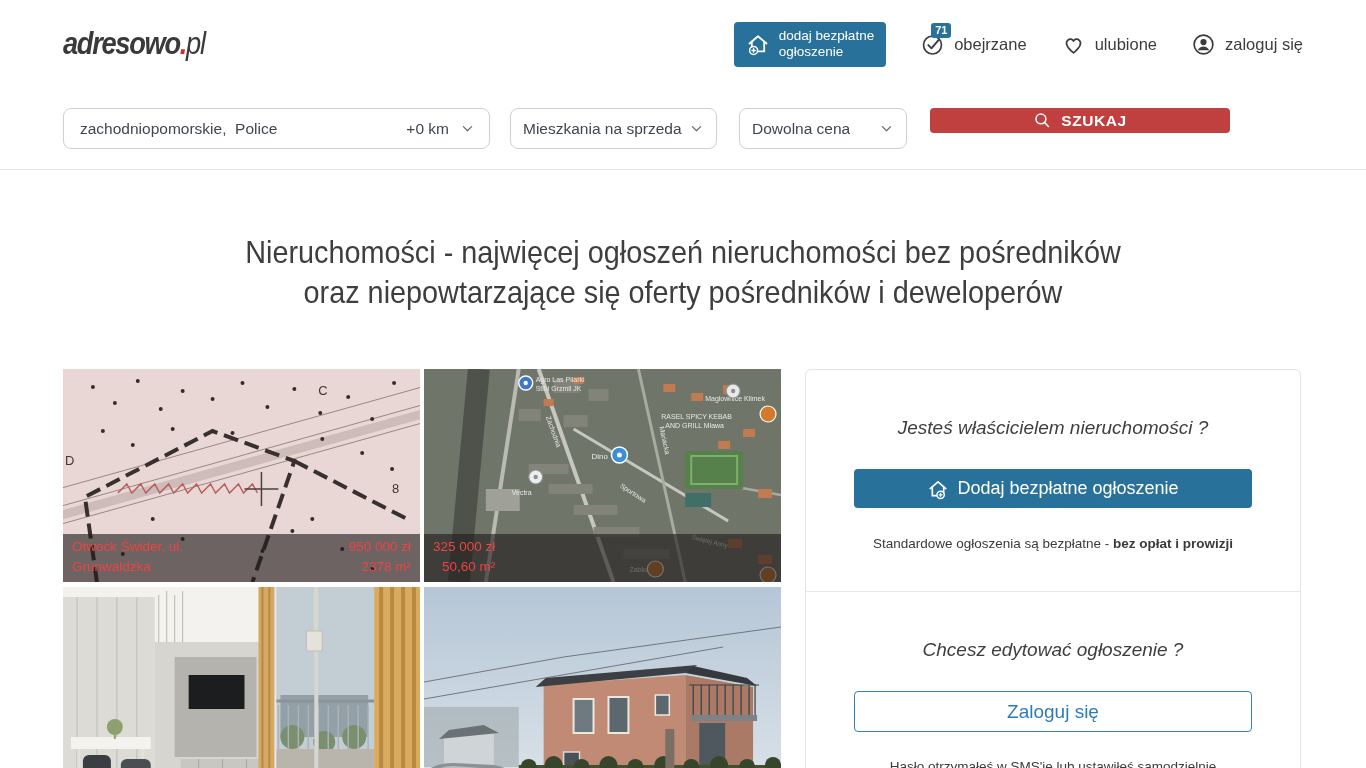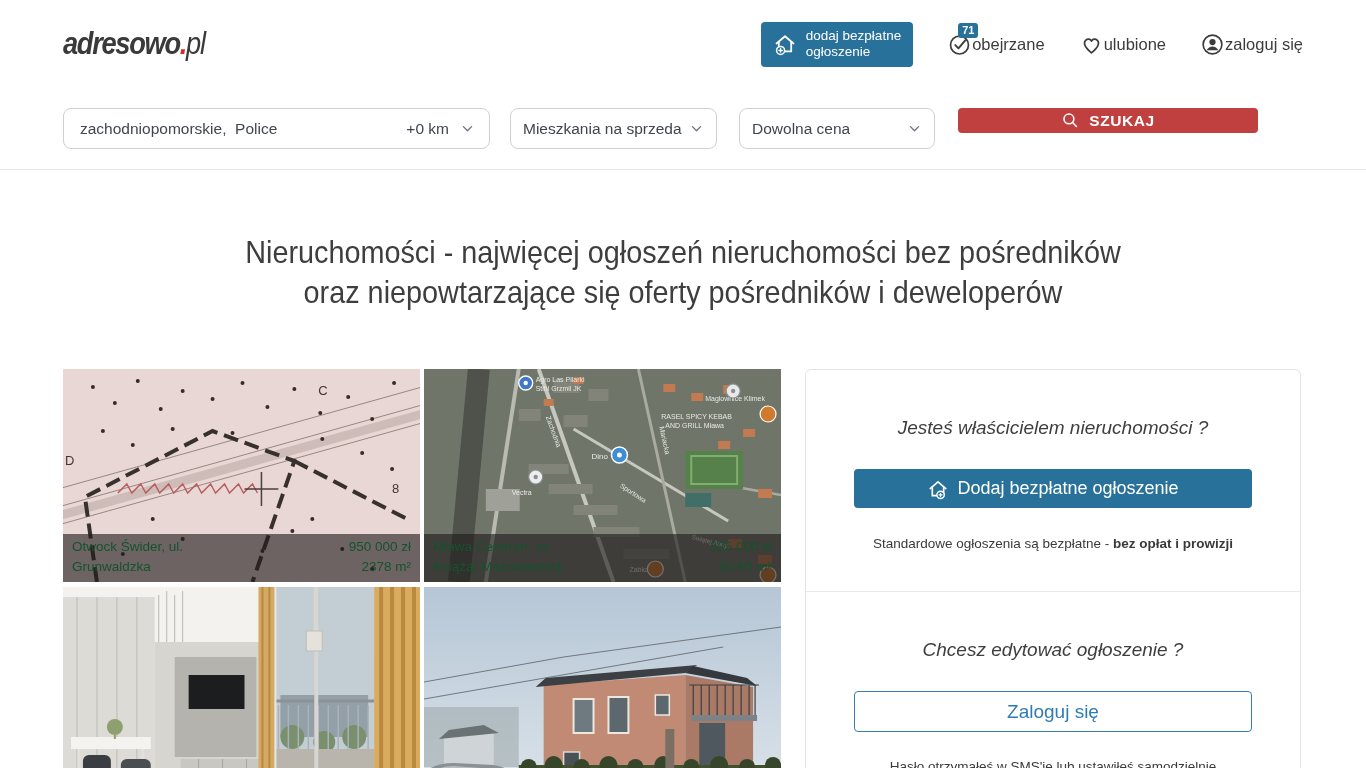--- a/index.html
+++ b/index.html
@@ -19,7 +19,7 @@
   .btn-add { display: flex; align-items: center; gap: 9px; background: #27719a; color: #fff;
              border: none; border-radius: 4px; padding: 6px 12px 7px; cursor: pointer;
              font-family: inherit; font-size: 13.5px; line-height: 16px; text-align: left; }
-  .header-link { display: flex; align-items: center; font-size: 16.5px; color: #3c3c3c; cursor: pointer; }
+  .header-link { display: flex; align-items: center; gap: 9px; font-size: 16.5px; color: #3c3c3c; cursor: pointer; }
   .icon-badge-wrap { position: relative; display: inline-flex; }
   .badge { position: absolute; top: -9px; left: 11px; background: #27719a; color: #fff;
            font-size: 11px; font-weight: 700; padding: 1px 4px 2px; border-radius: 3px; line-height: 12px; }

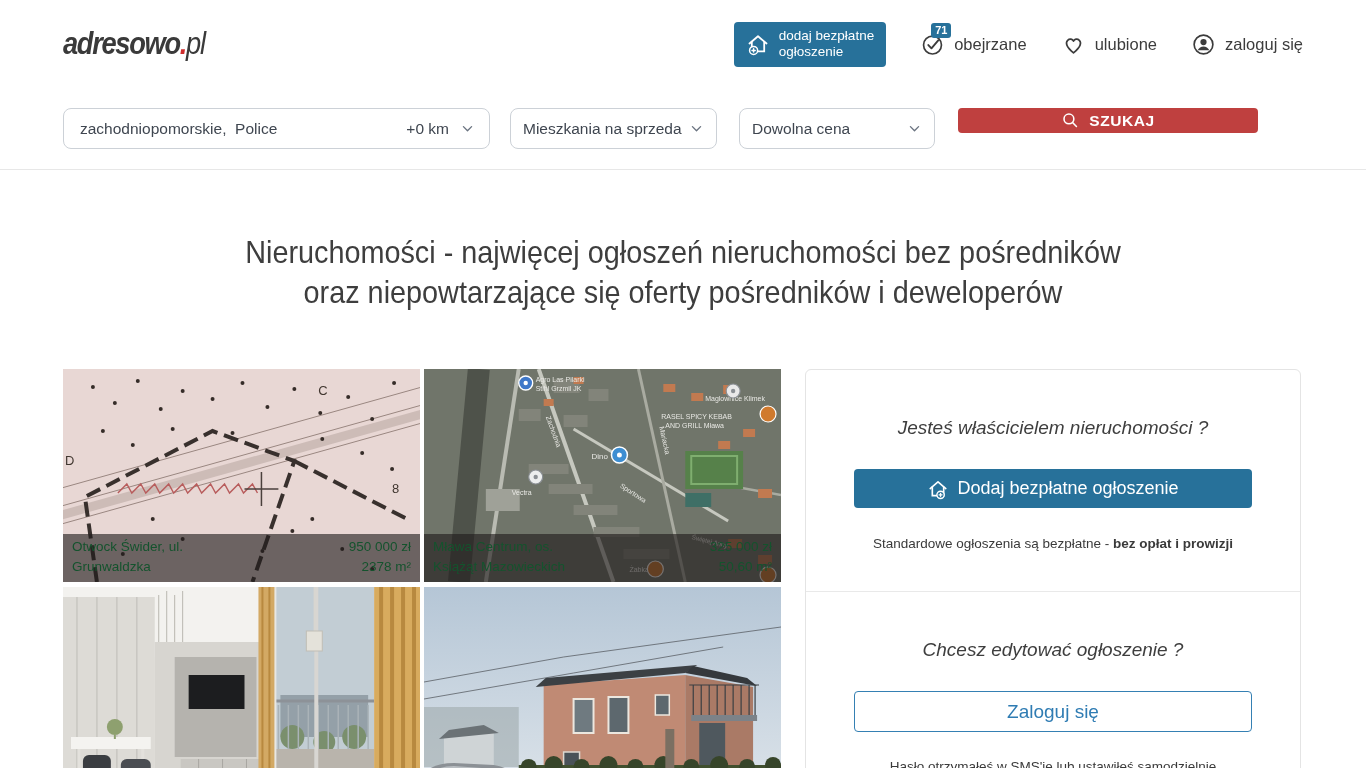--- a/index.html
+++ b/index.html
@@ -32,7 +32,7 @@
                     font-size: 15.5px; color: #3f4650; background: transparent; }
   .radius { display: flex; align-items: center; gap: 11px; cursor: pointer; white-space: nowrap; }
   .category-field { width: 207px; margin-left: 20px; padding: 4px 12px; justify-content: space-between; cursor: pointer; overflow: hidden; white-space: nowrap; }
-  .price-field { width: 196px; margin-left: 22px; padding: 0 12px; justify-content: space-between; cursor: pointer; white-space: nowrap; }
+  .price-field { width: 168px; margin-left: 22px; padding: 0 12px; justify-content: space-between; cursor: pointer; white-space: nowrap; }
   .btn-search { width: 300px; height: 25px; margin-left: 23px; background: #bf403f; color: #fff;
                 border: none; border-radius: 4px; cursor: pointer; font-family: inherit;
                 font-size: 15.5px; font-weight: 700; letter-spacing: .6px;

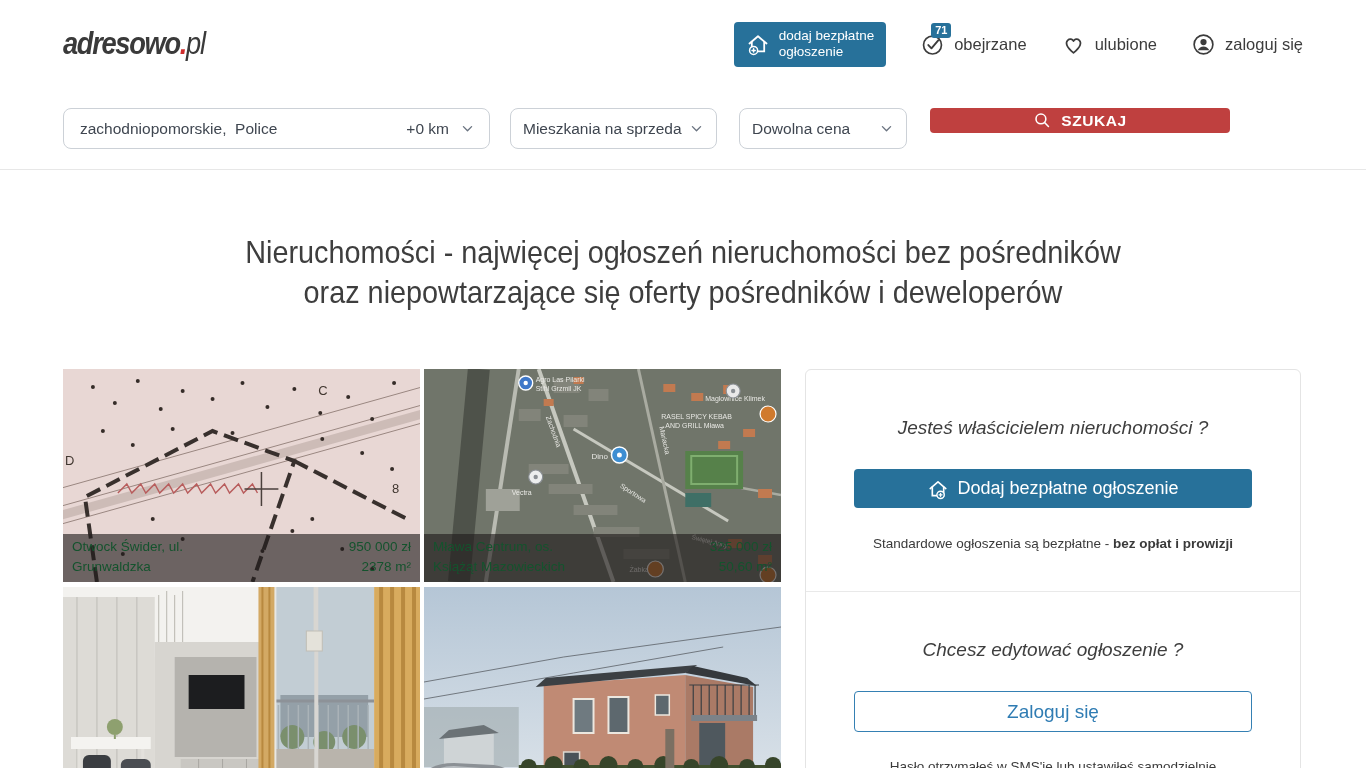--- a/index.html
+++ b/index.html
@@ -47,7 +47,7 @@
   .card { position: relative; height: 213px; overflow: hidden; cursor: pointer; display: block; }
   .card svg.photo { display: block; width: 100%; height: 100%; }
   .card-overlay { position: absolute; left: 0; right: 0; bottom: 0;
-                  background: rgba(33,28,28,.62); color: #14532d;
+                  background: rgba(33,28,28,.62); color: #ef4444;
                   display: flex; justify-content: space-between; align-items: flex-start;
                   padding: 3px 9px 5px; font-size: 13.5px; line-height: 20px; }
   .loc span, .meta span { display: block; }

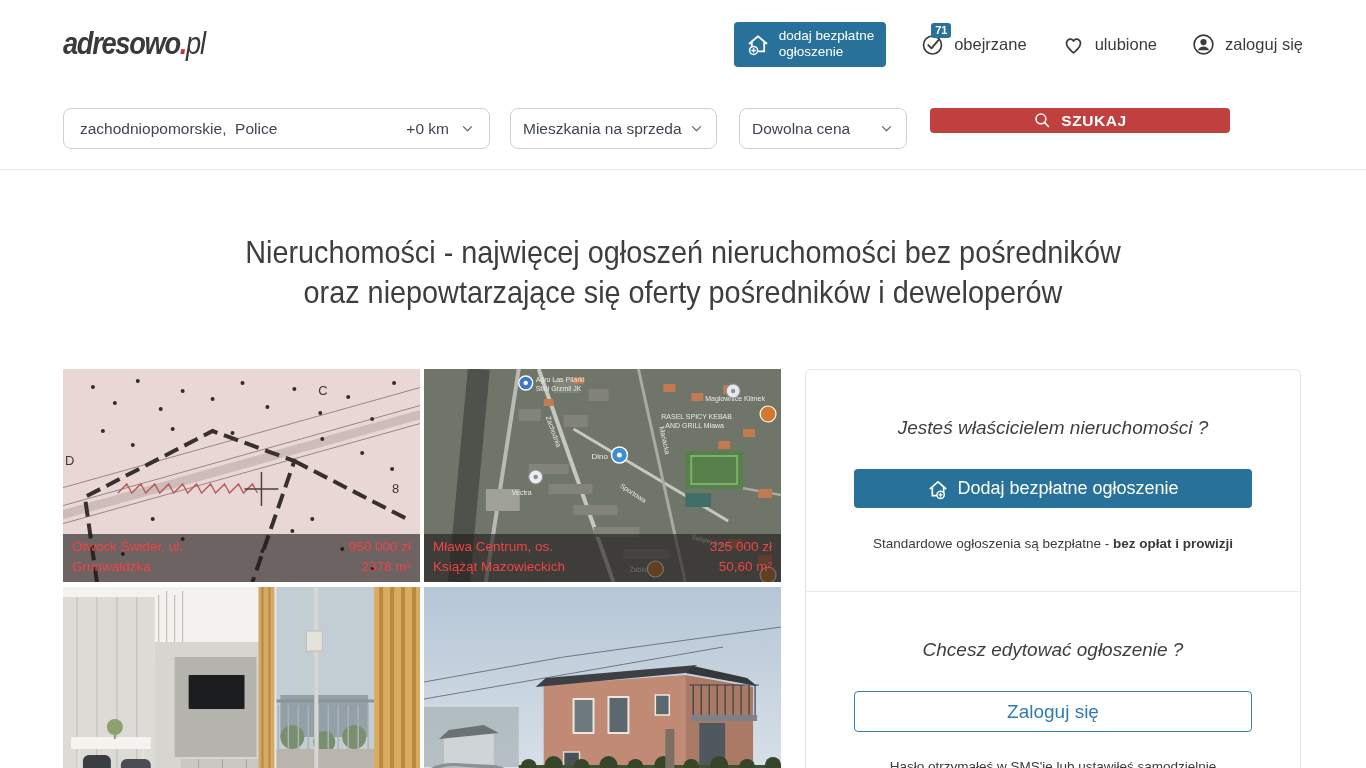--- a/index.html
+++ b/index.html
@@ -297,10 +297,6 @@
         </g>
       </svg>
       <div class="card-overlay">
-        <span class="loc">
-          <span>Mława Centrum, os.</span>
-            <span>Książąt Mazowieckich</span>
-        </span>
         <span class="meta">
           <span>325 000 zł</span>
             <span>50,60 m²</span>

